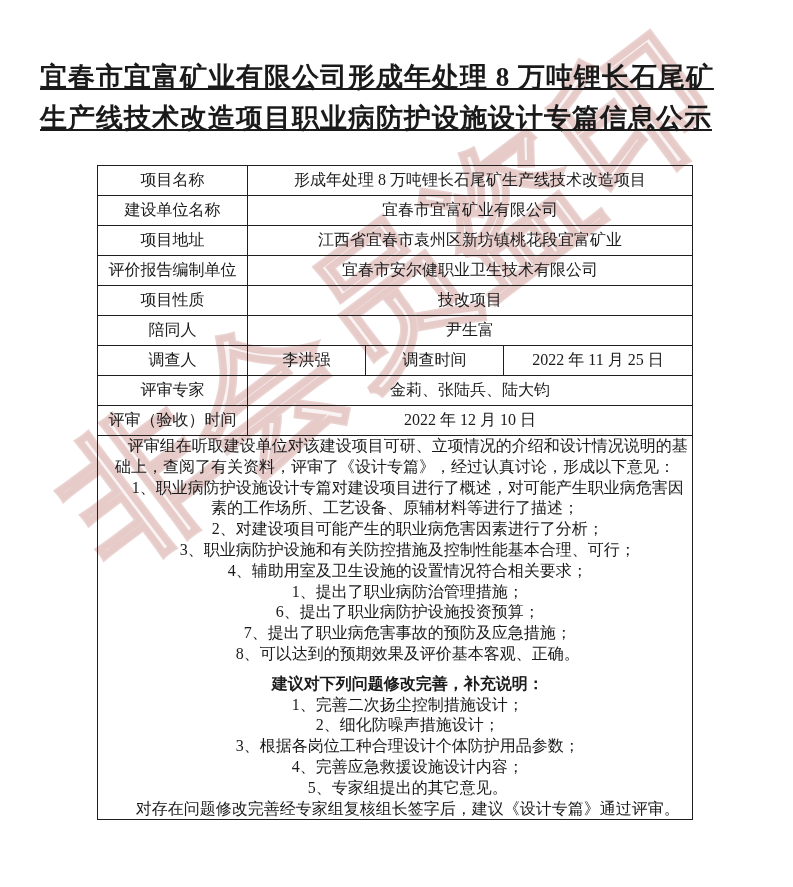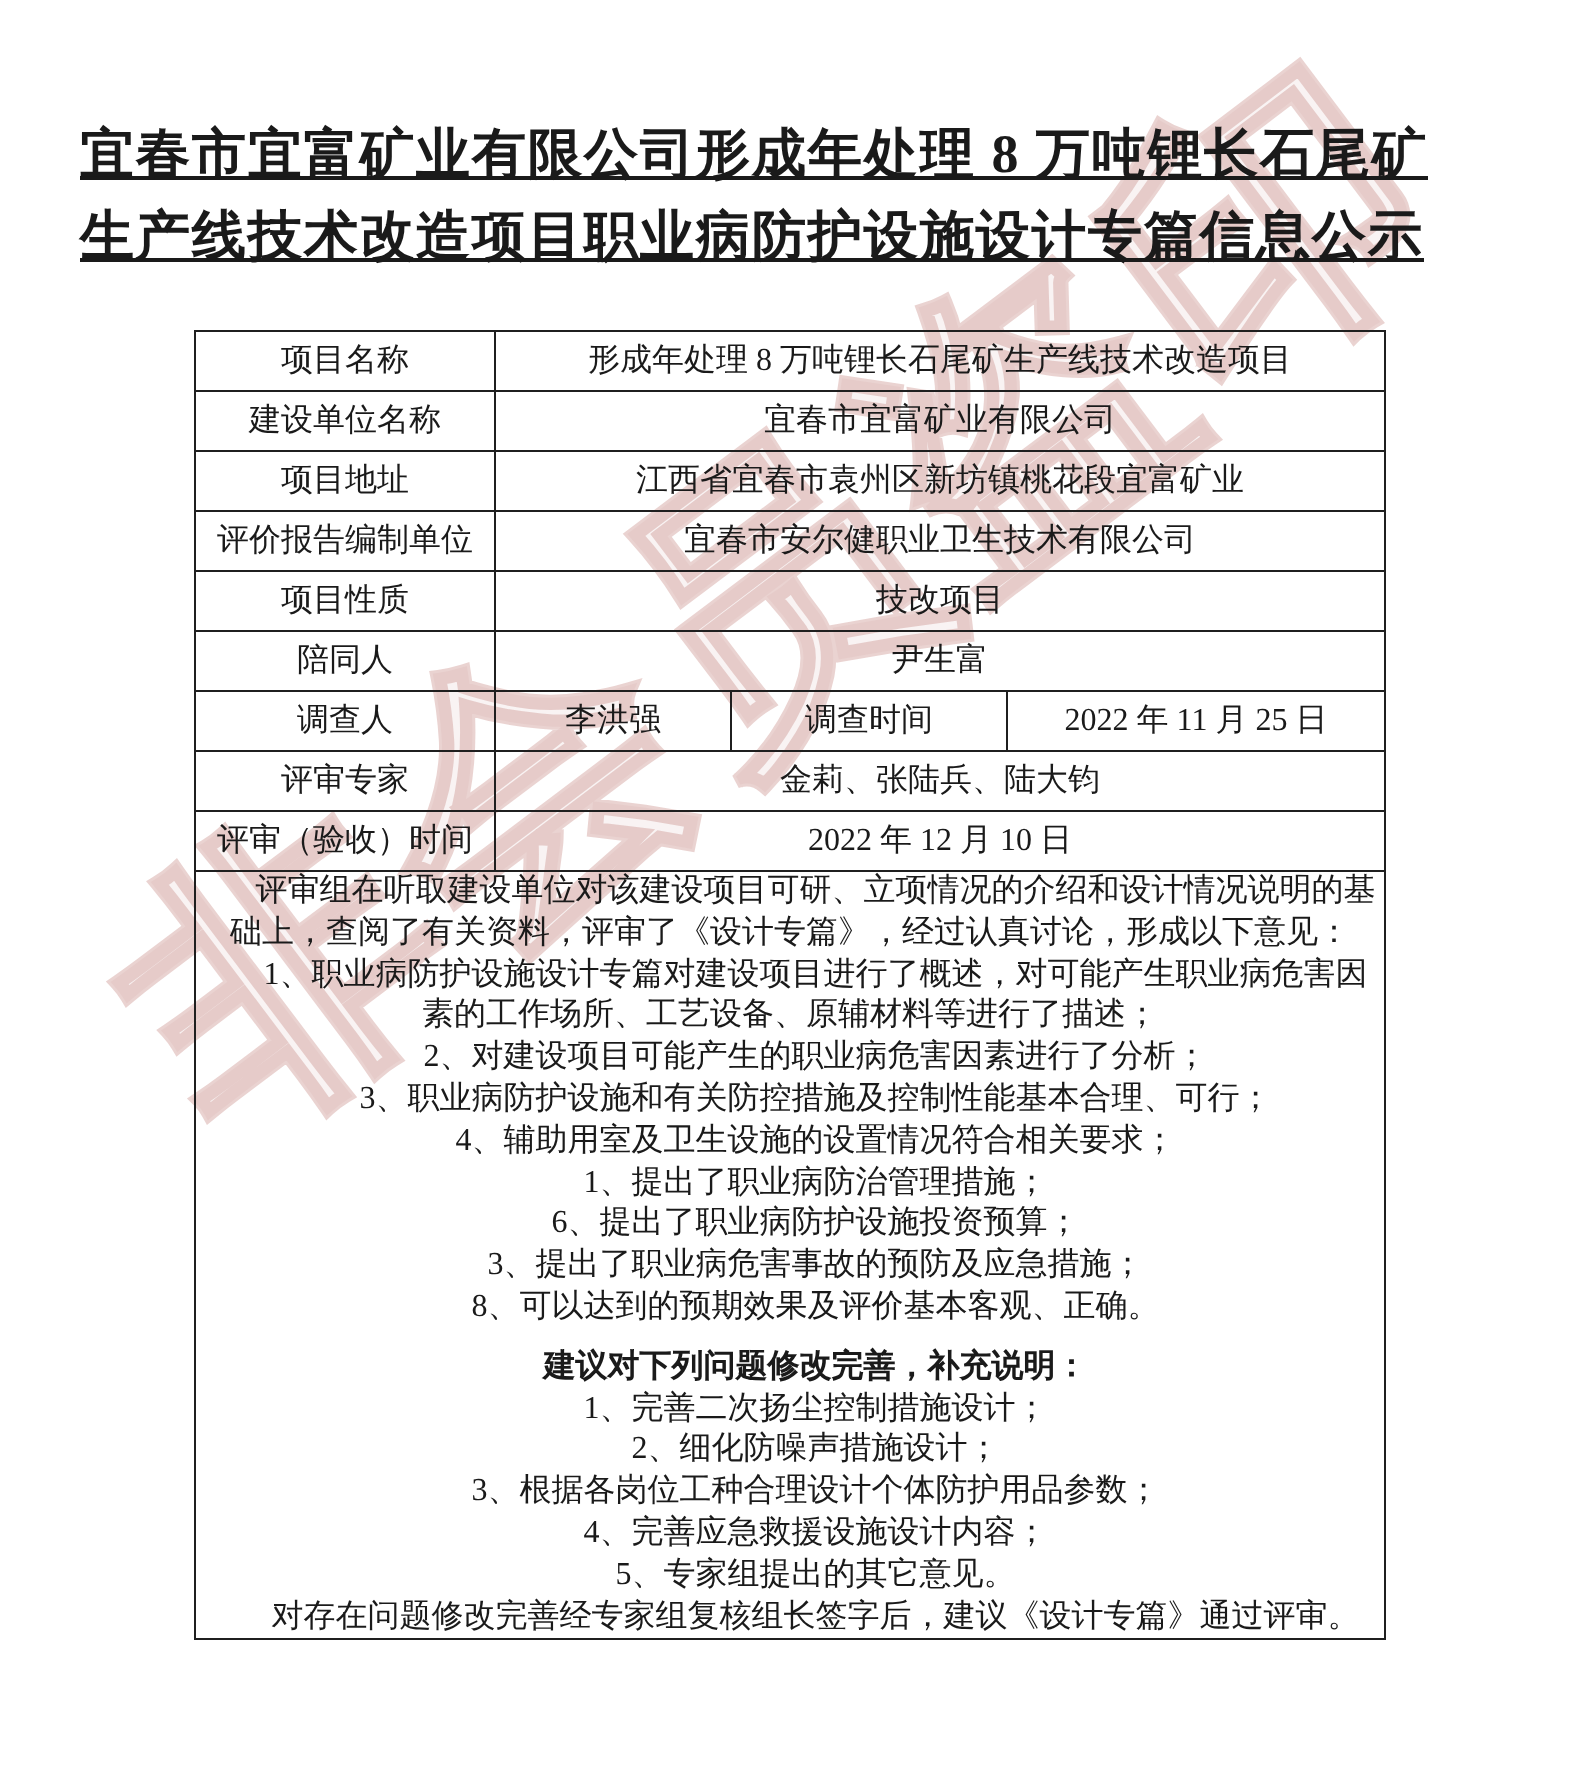--- a/index.html
+++ b/index.html
@@ -131,7 +131,7 @@
             <div class="para">4、辅助用室及卫生设施的设置情况符合相关要求；</div>
             <div class="para">1、提出了职业病防治管理措施；</div>
             <div class="para">6、提出了职业病防护设施投资预算；</div>
-            <div class="para">3、提出了职业病危害事故的预防及应急措施；</div>
+            <div class="para">7、提出了职业病危害事故的预防及应急措施；</div>
             <div class="para">8、可以达到的预期效果及评价基本客观、正确。</div>
             <div class="para suggest-head">建议对下列问题修改完善，补充说明：</div>
             <div class="para">1、完善二次扬尘控制措施设计；</div>

